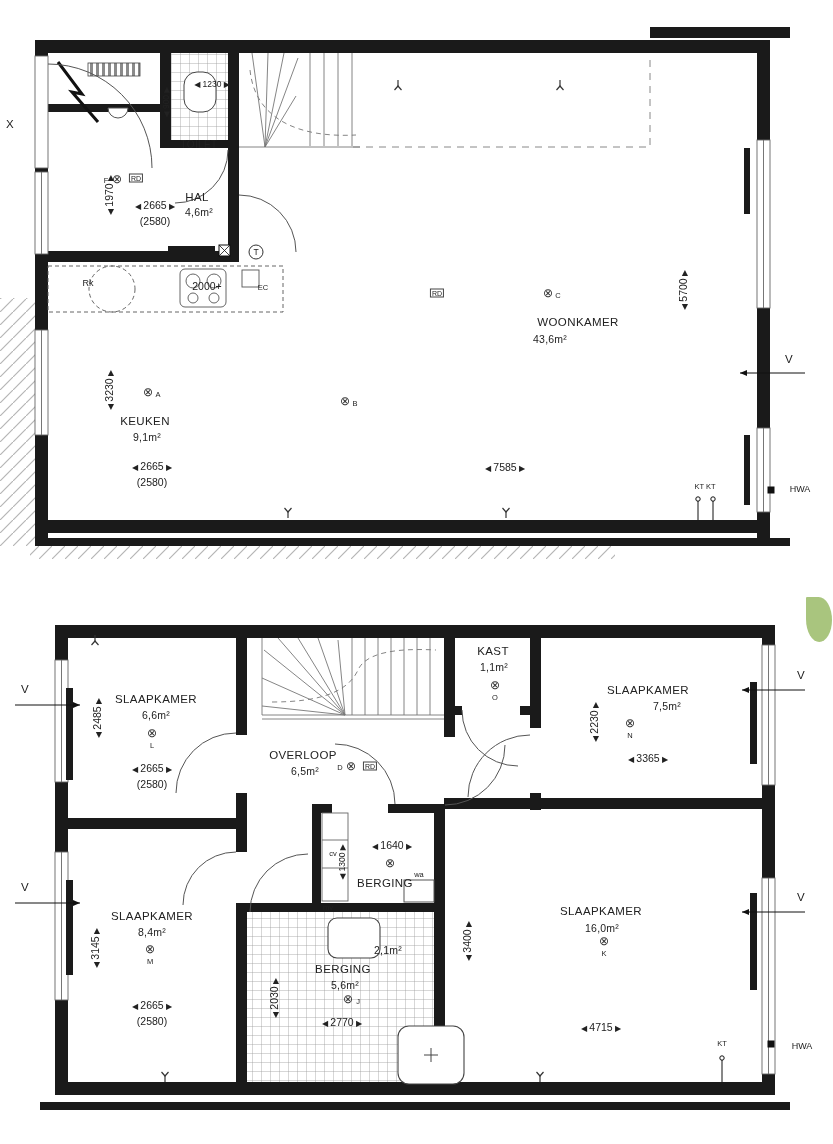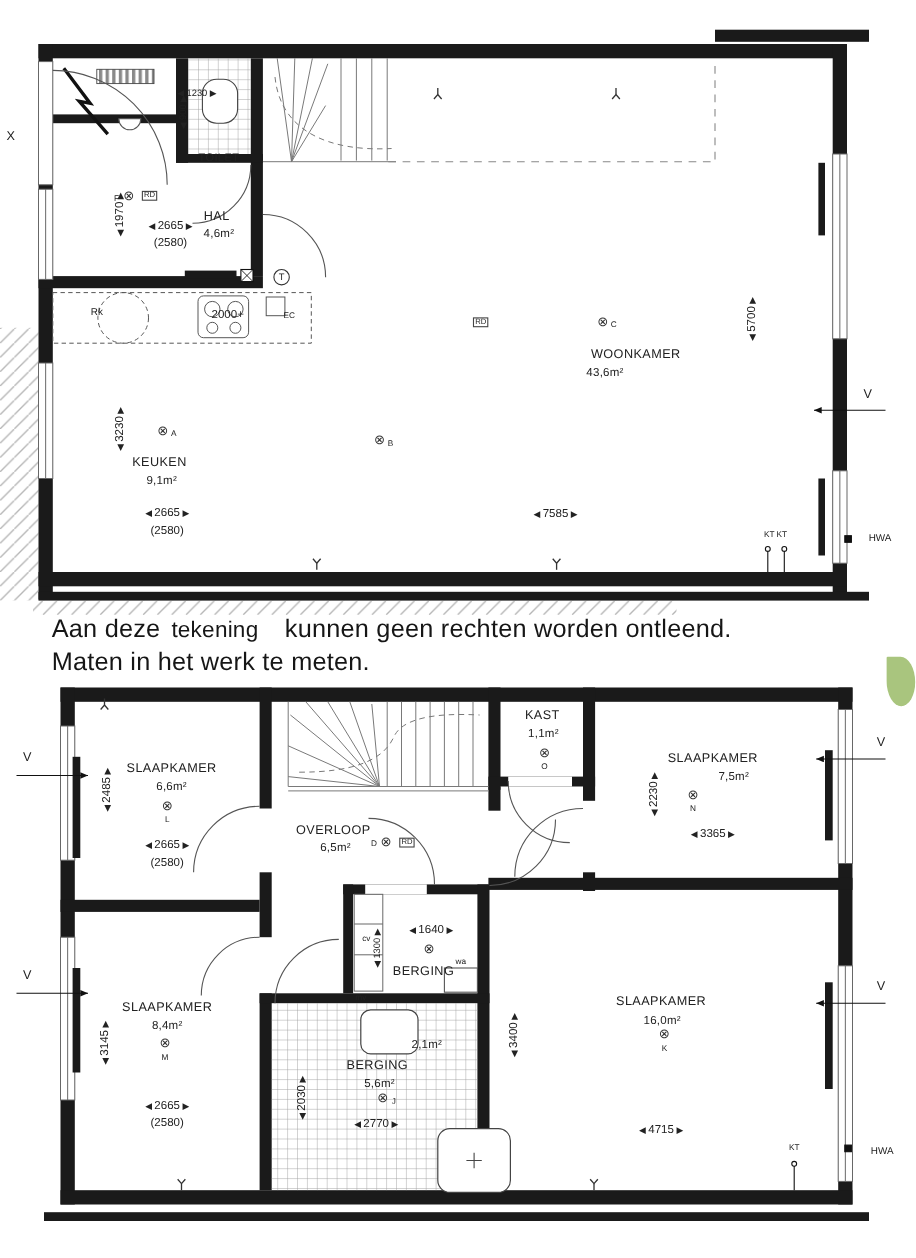--- a/index.html
+++ b/index.html
@@ -242,7 +242,7 @@
 <div class="lbl room" style="left:578px;top:322px">WOONKAMER</div>
 <div class="lbl area" style="left:550px;top:339px">43,6m²</div>
 
-<div class="dim tinydim" style="left:179px;top:84px">1230</div>
+<div class="dim tinydim" style="left:212px;top:84px">1230</div>
 <div class="vdim tinydim" style="left:166px;top:102px">900</div>
 <div class="vdim" style="left:109px;top:195px">1970</div>
 <div class="dim" style="left:155px;top:205px">2665</div>

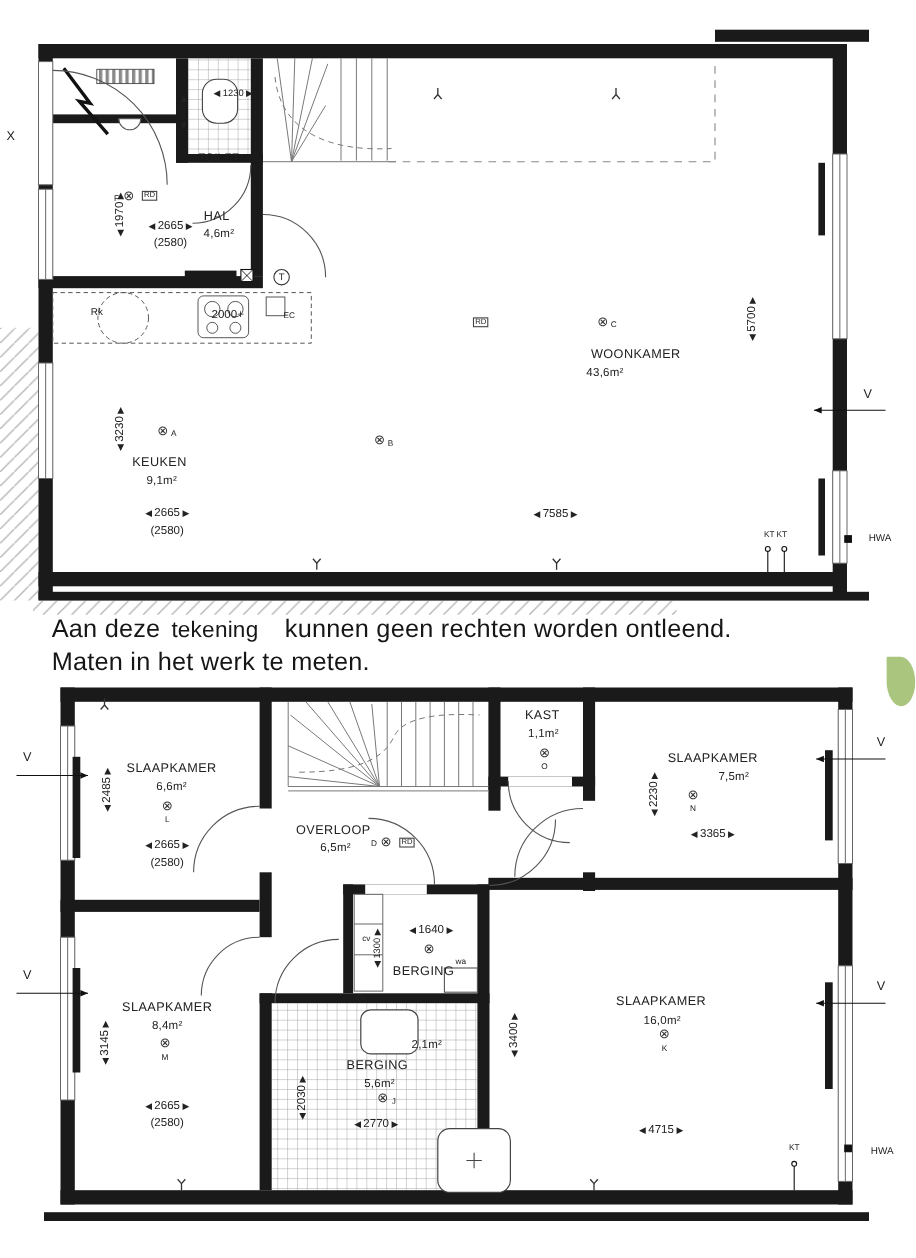--- a/index.html
+++ b/index.html
@@ -272,9 +272,6 @@
 <div class="lamp" style="left:548px;top:292px"></div>
 <div class="lbl tiny" style="left:558px;top:295px">C</div>
 
-<div class="disc" style="left:47px;top:558px">
-  <span>Aan deze</span><span class="tk">tekening</span><span>kunnen geen rechten worden ontleend.</span>
-</div>
 <div class="disc" style="left:47px;top:588px">Maten in het werk te meten.</div>
 
 <div class="leaf" style="left:806px;top:597px;background:#a9c57e"></div>

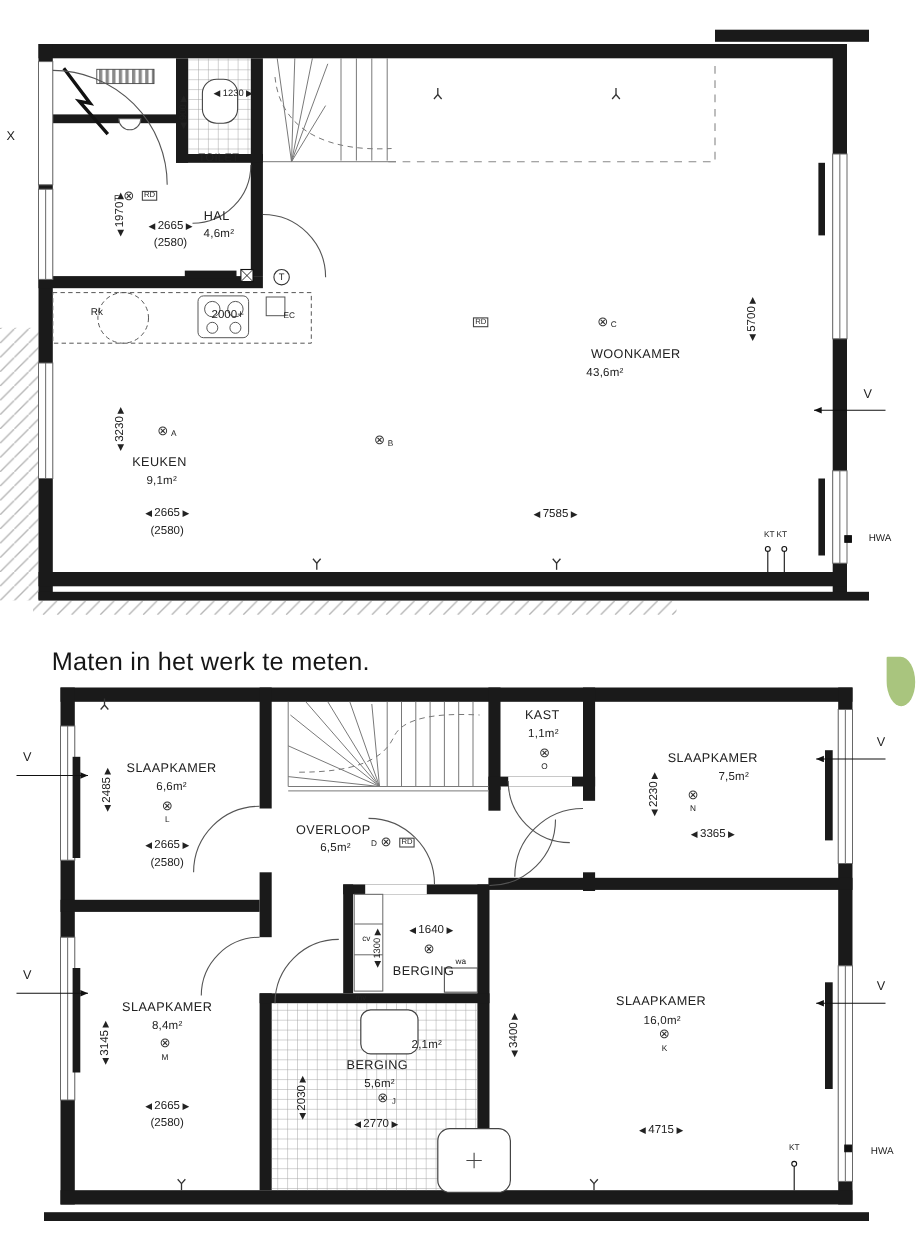--- a/index.html
+++ b/index.html
@@ -272,7 +272,6 @@
 <div class="lamp" style="left:548px;top:292px"></div>
 <div class="lbl tiny" style="left:558px;top:295px">C</div>
 
-<div class="disc" style="left:47px;top:588px">Maten in het werk te meten.</div>
 
 <div class="leaf" style="left:806px;top:597px;background:#a9c57e"></div>
 

